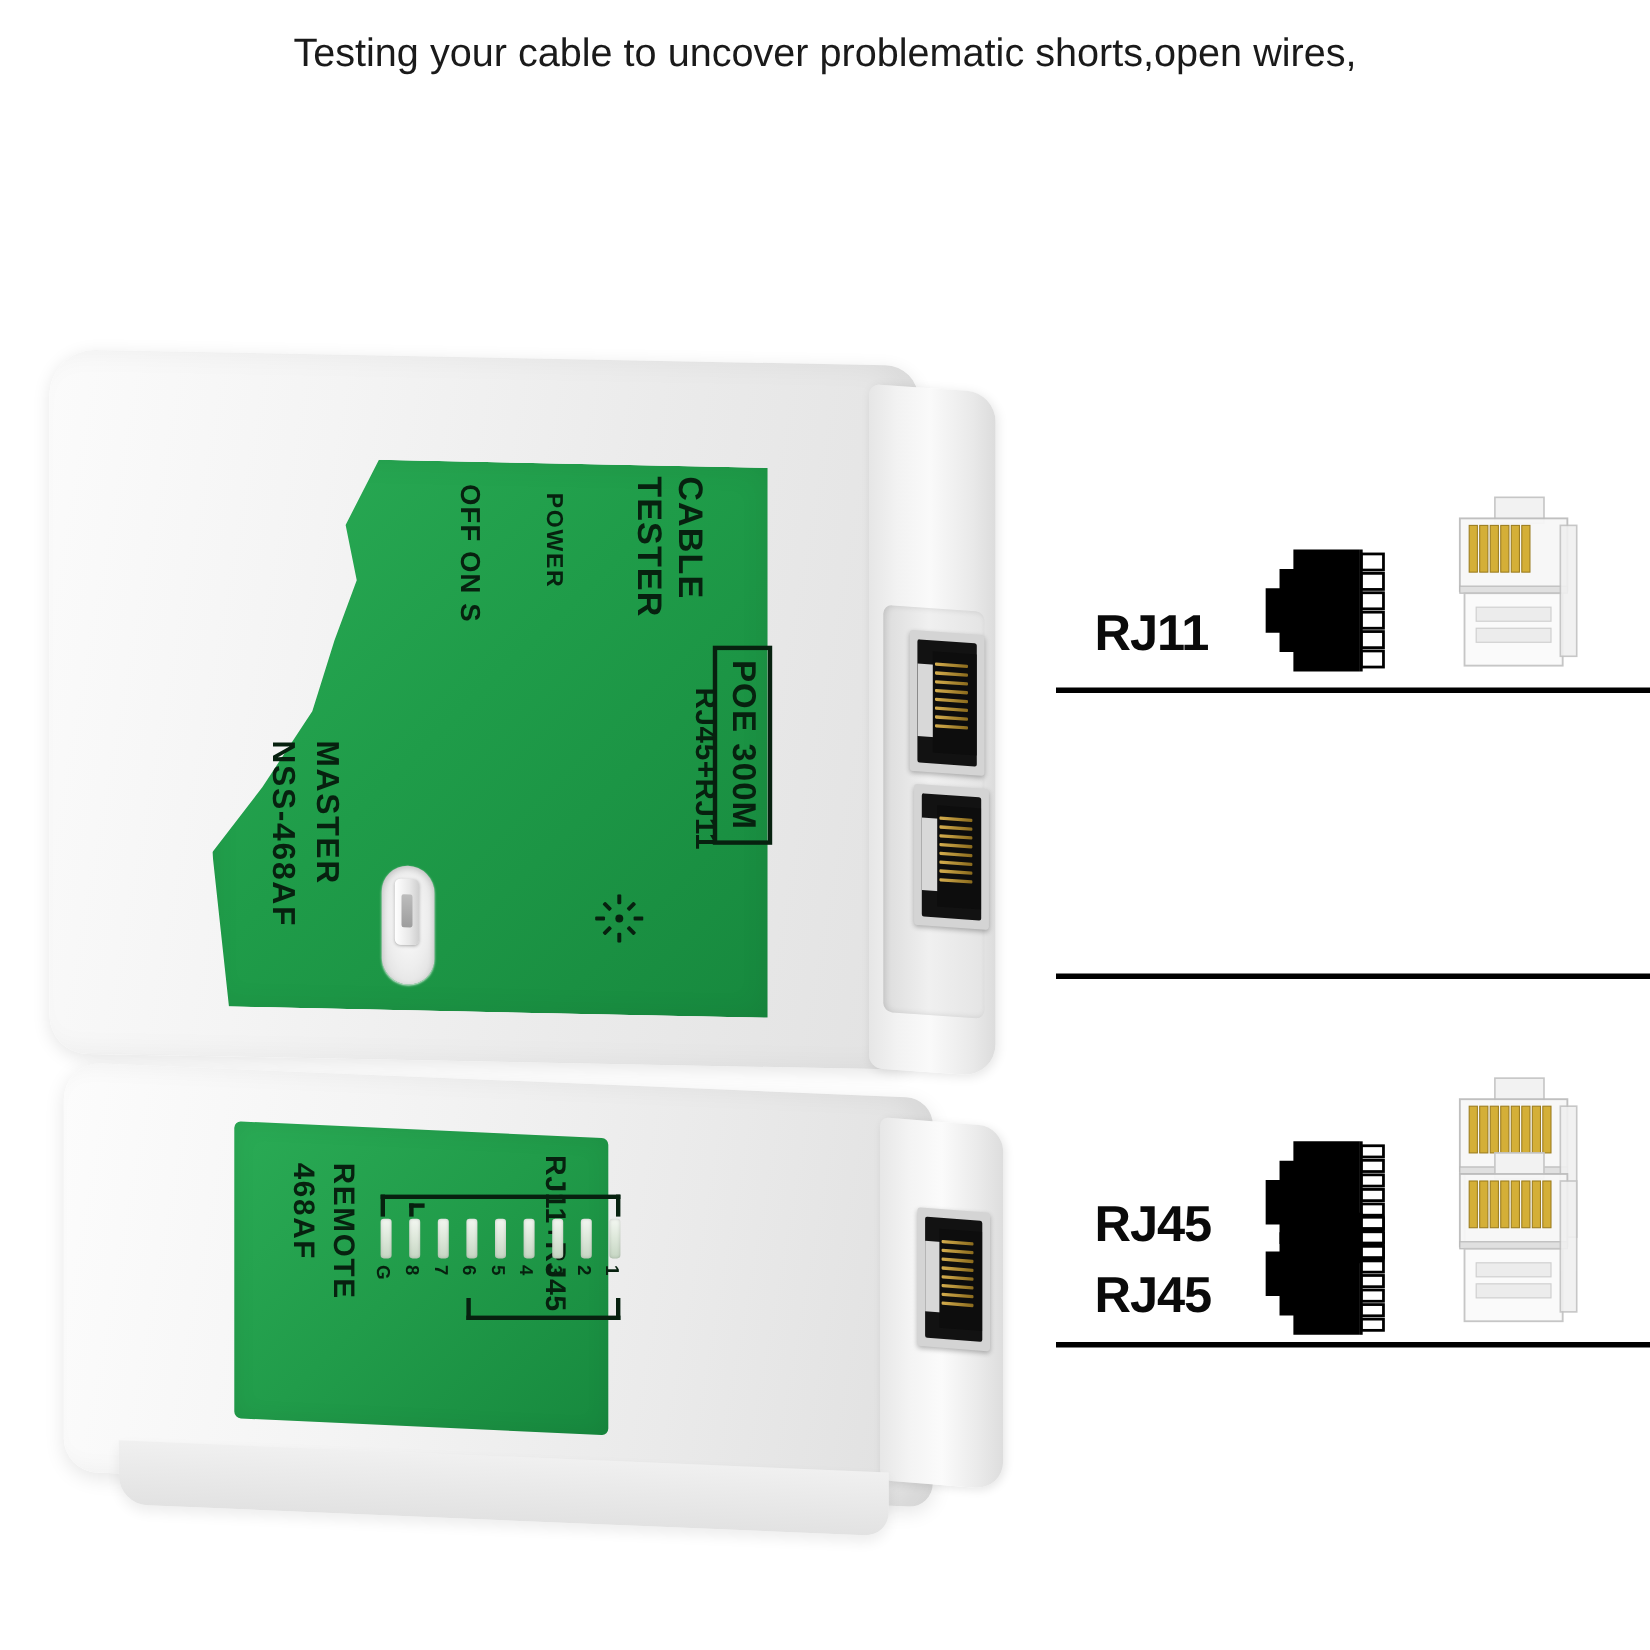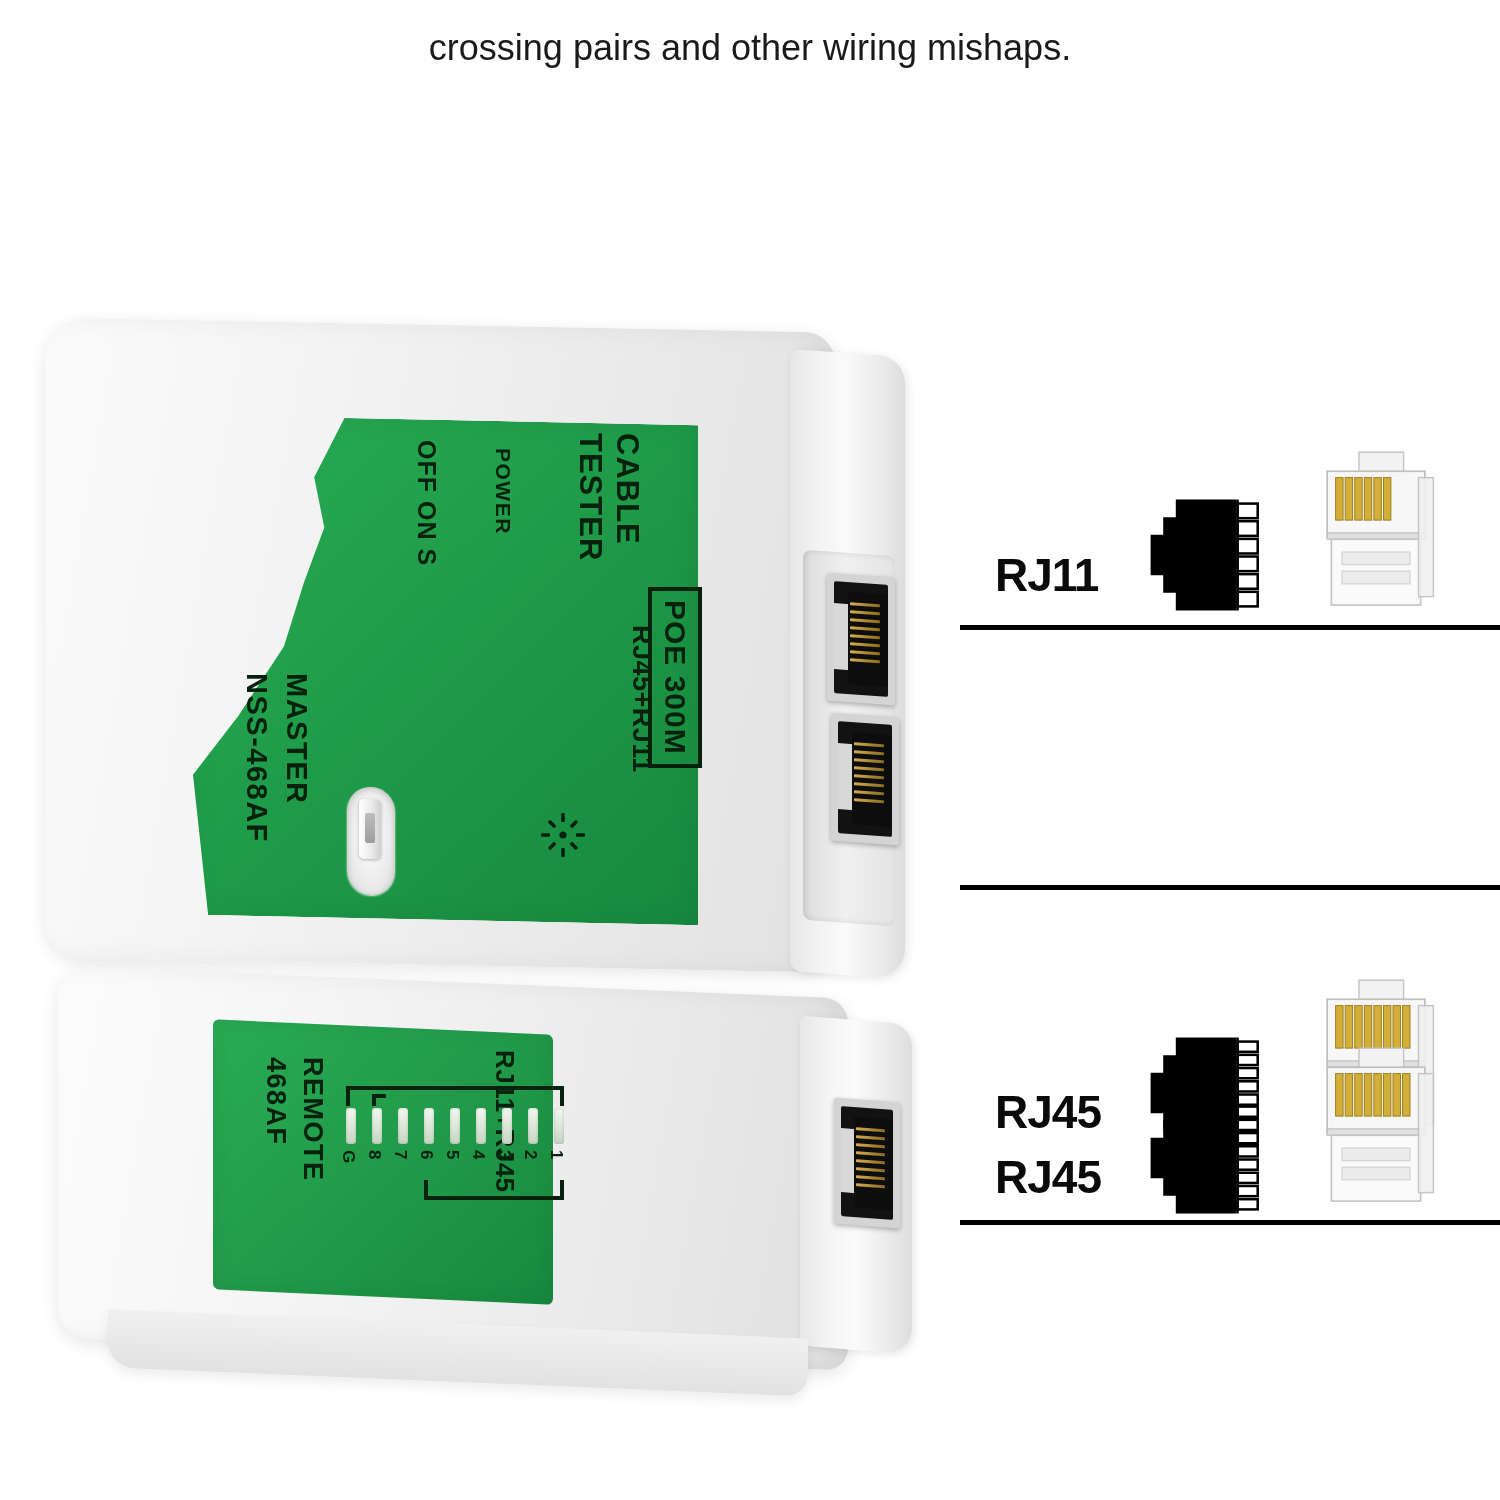--- a/index.html
+++ b/index.html
@@ -188,6 +188,7 @@
 
   <div class="hdr">
     <div class="hdr-sub">
+      <span>Testing your cable to uncover problematic shorts,open wires,</span>
       <span class="l2">crossing pairs and other wiring mishaps.</span>
     </div>
   </div>

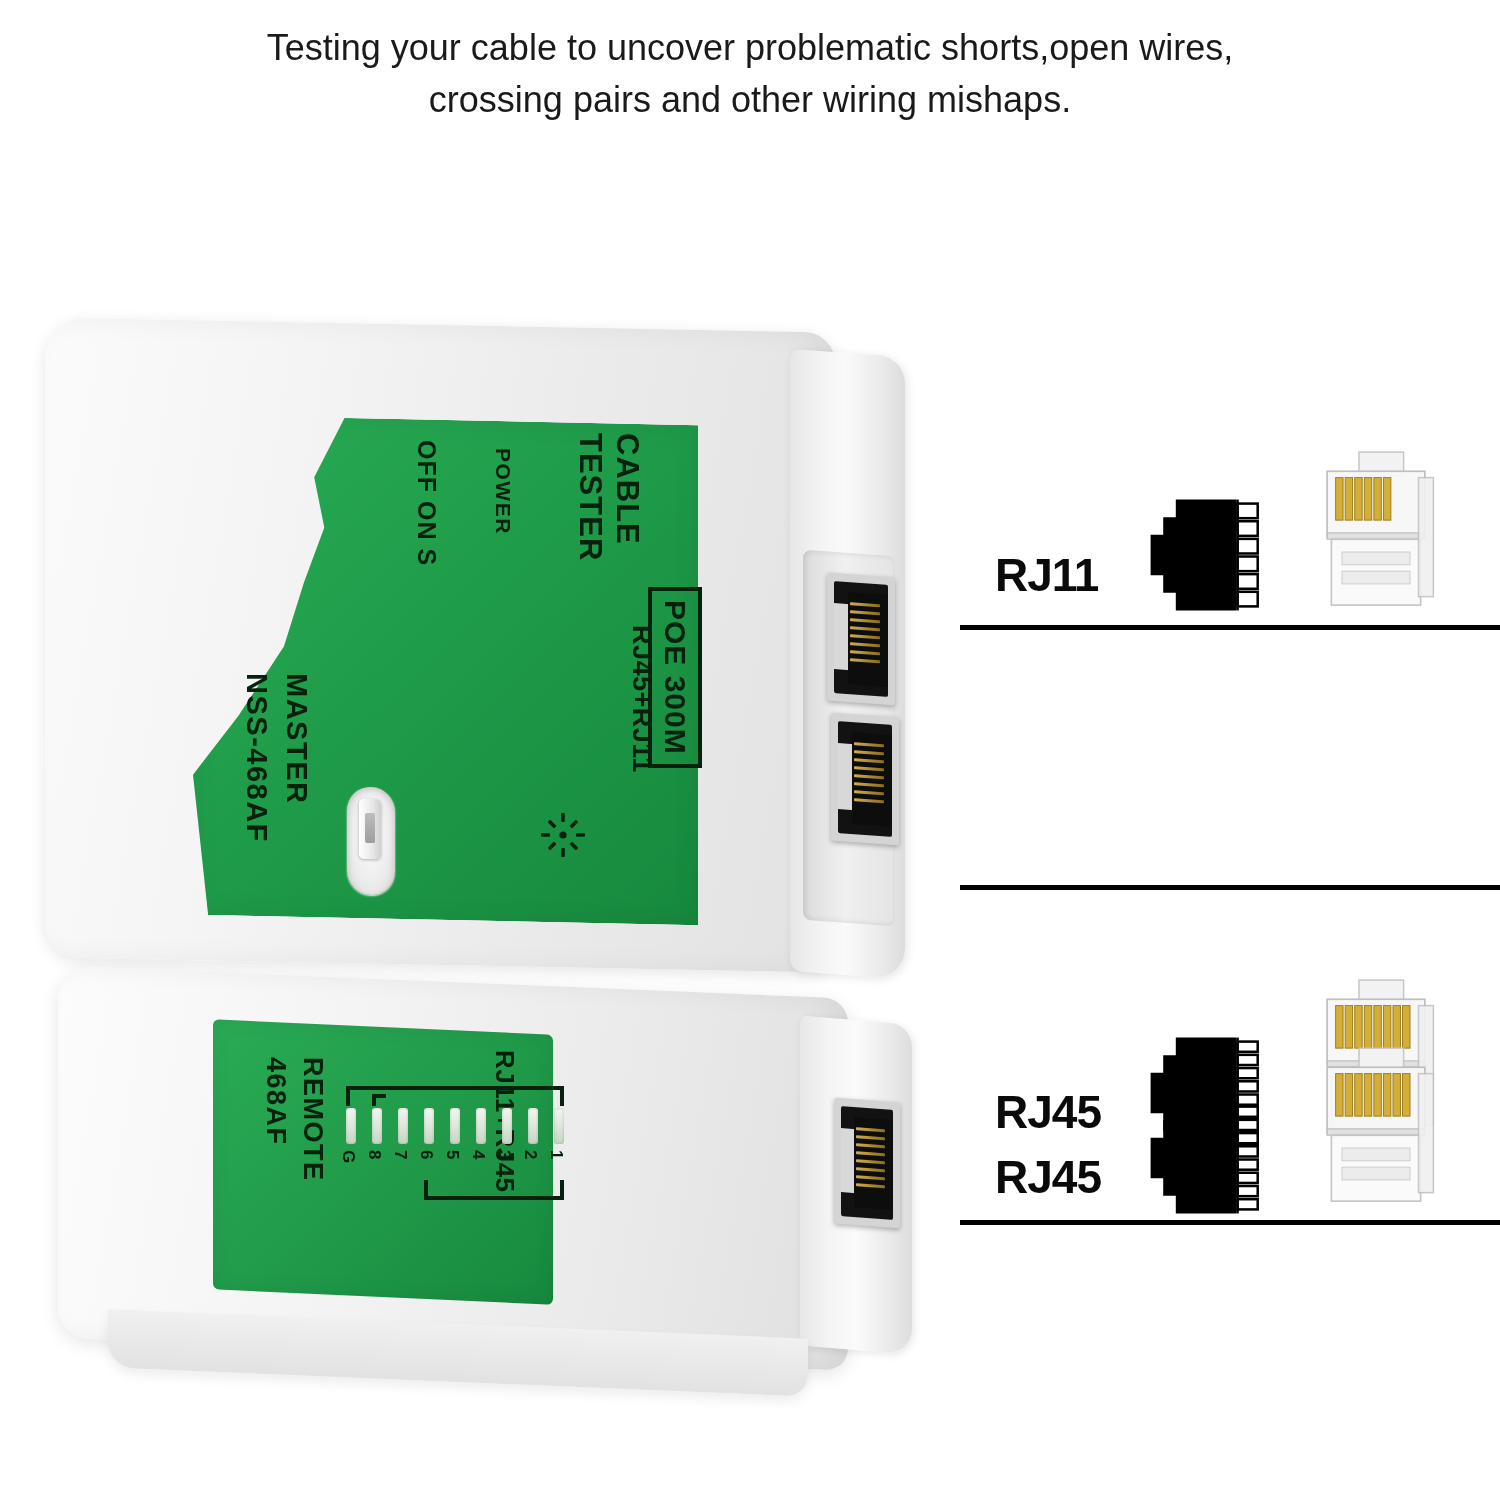--- a/index.html
+++ b/index.html
@@ -189,7 +189,6 @@
   <div class="hdr">
     <div class="hdr-sub">
       <span>Testing your cable to uncover problematic shorts,open wires,</span>
-      <span class="l2">crossing pairs and other wiring mishaps.</span>
     </div>
   </div>
 

